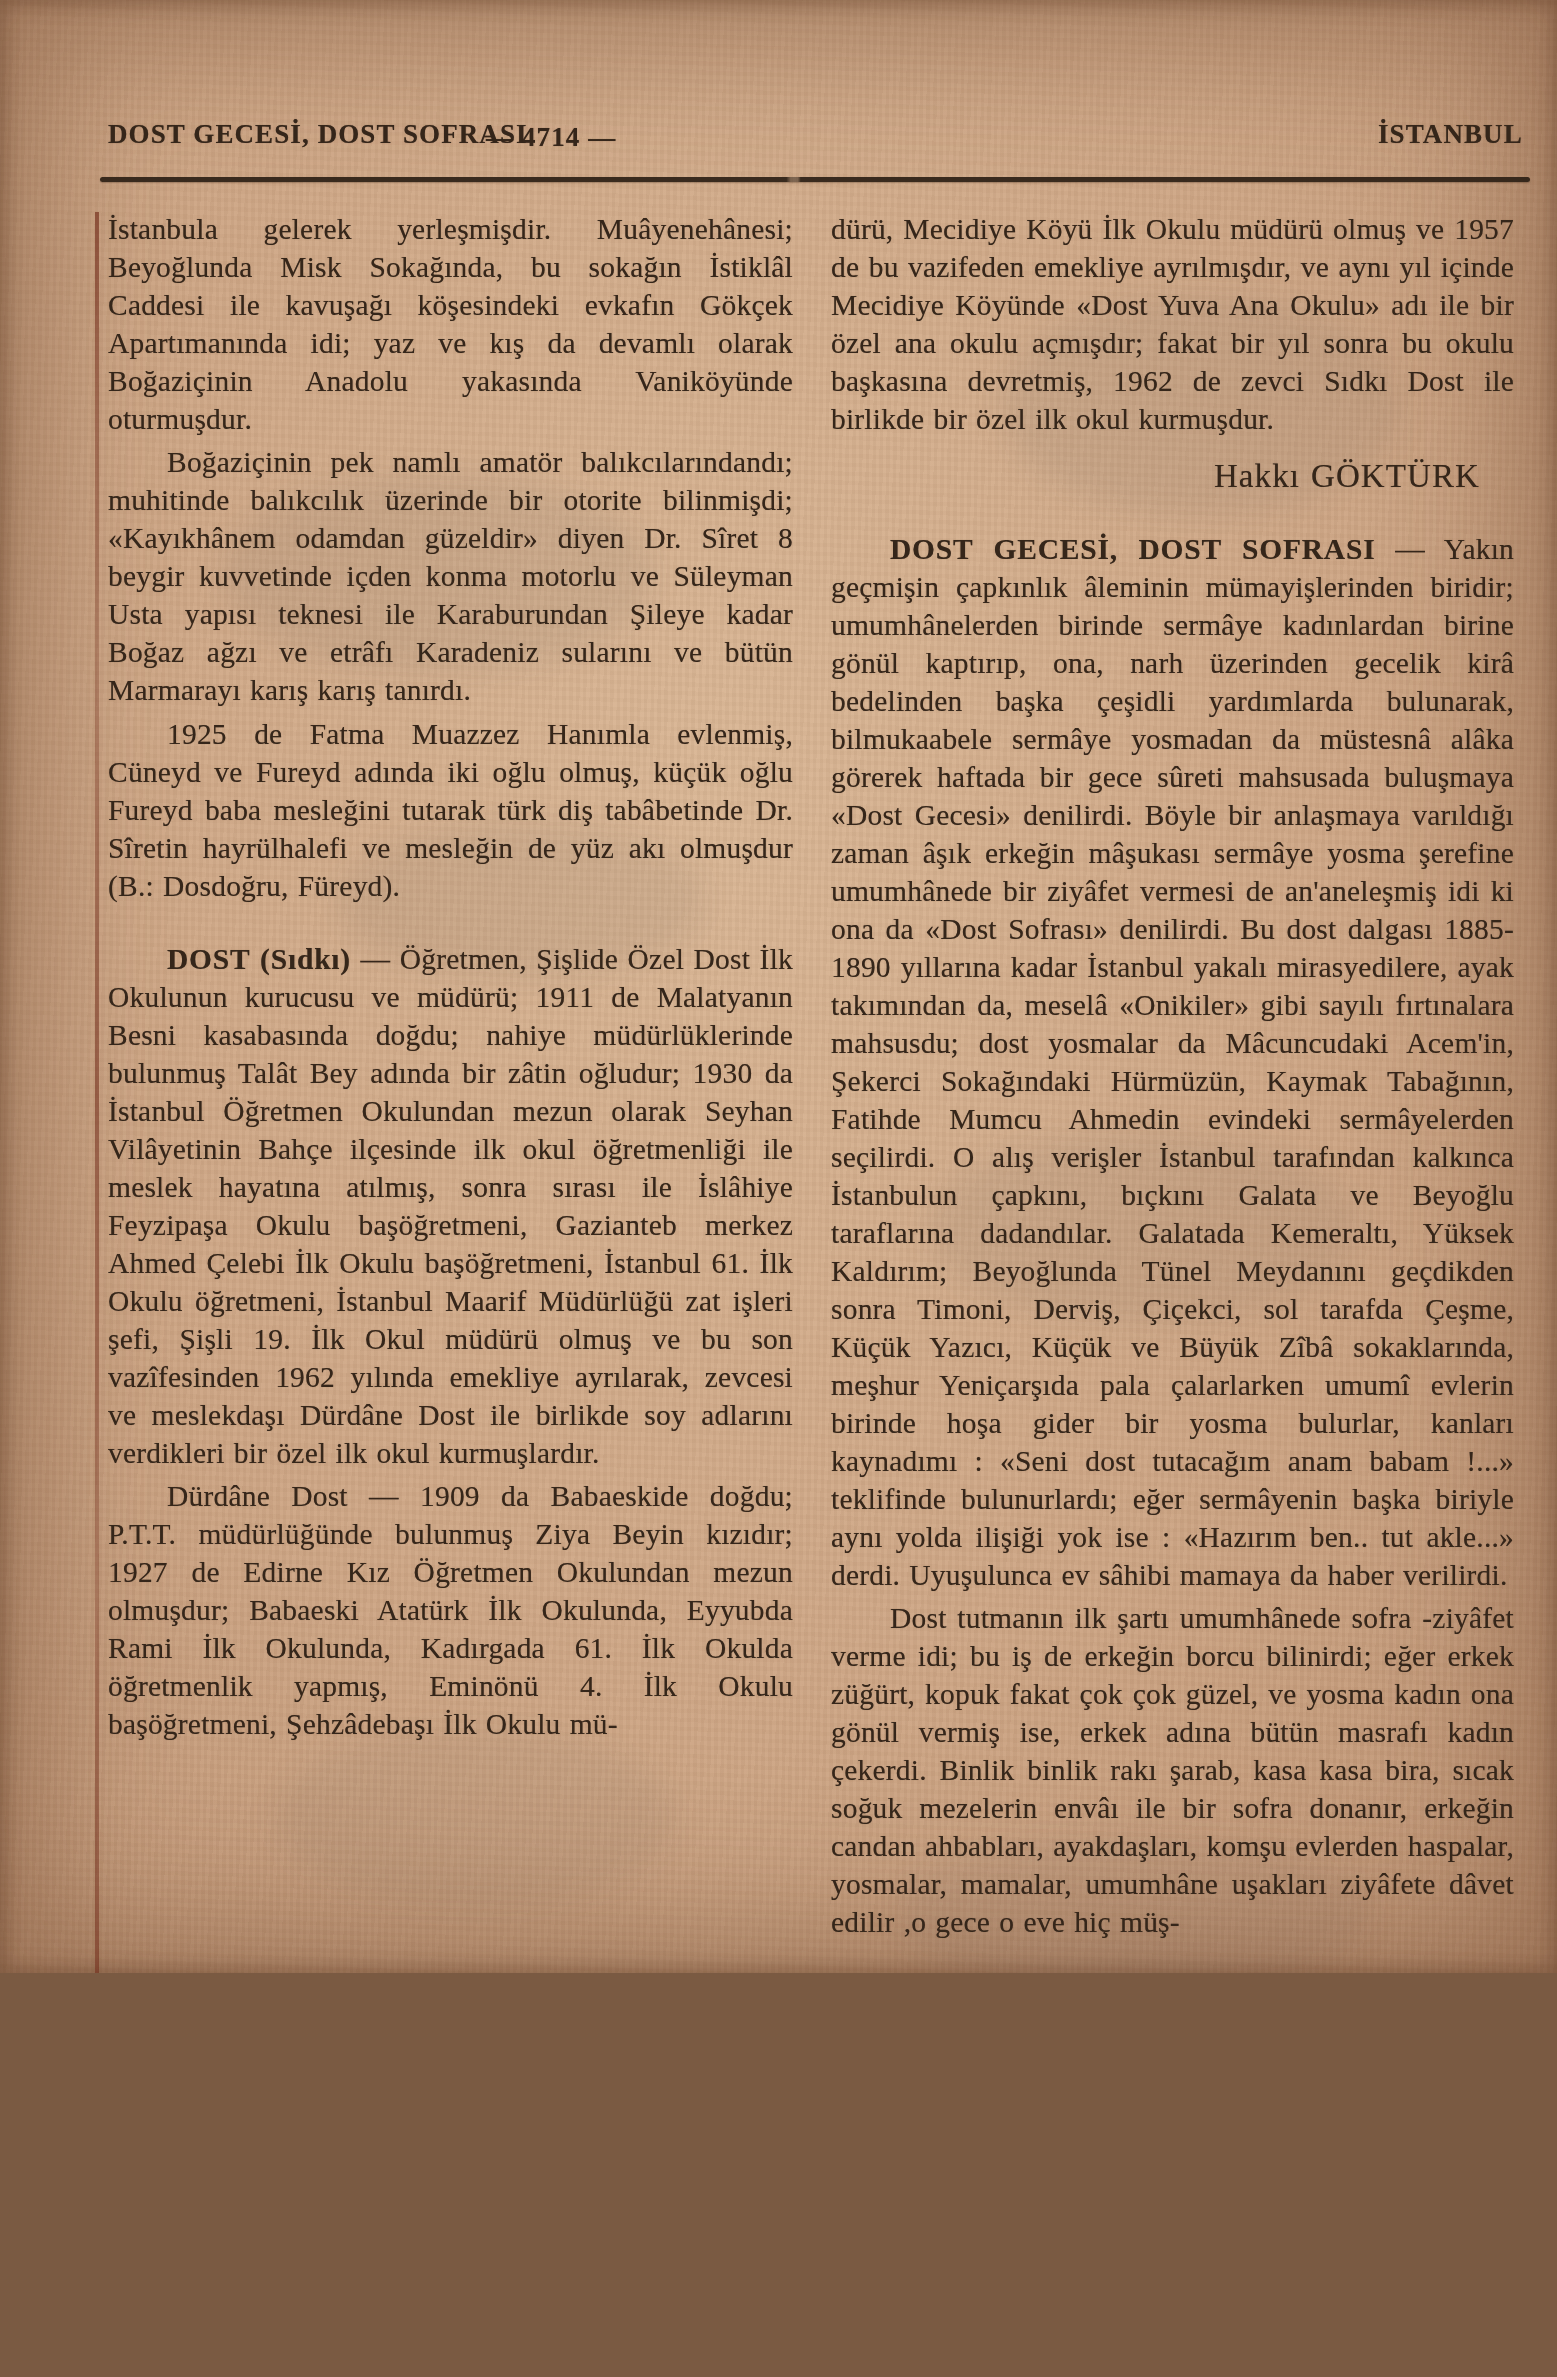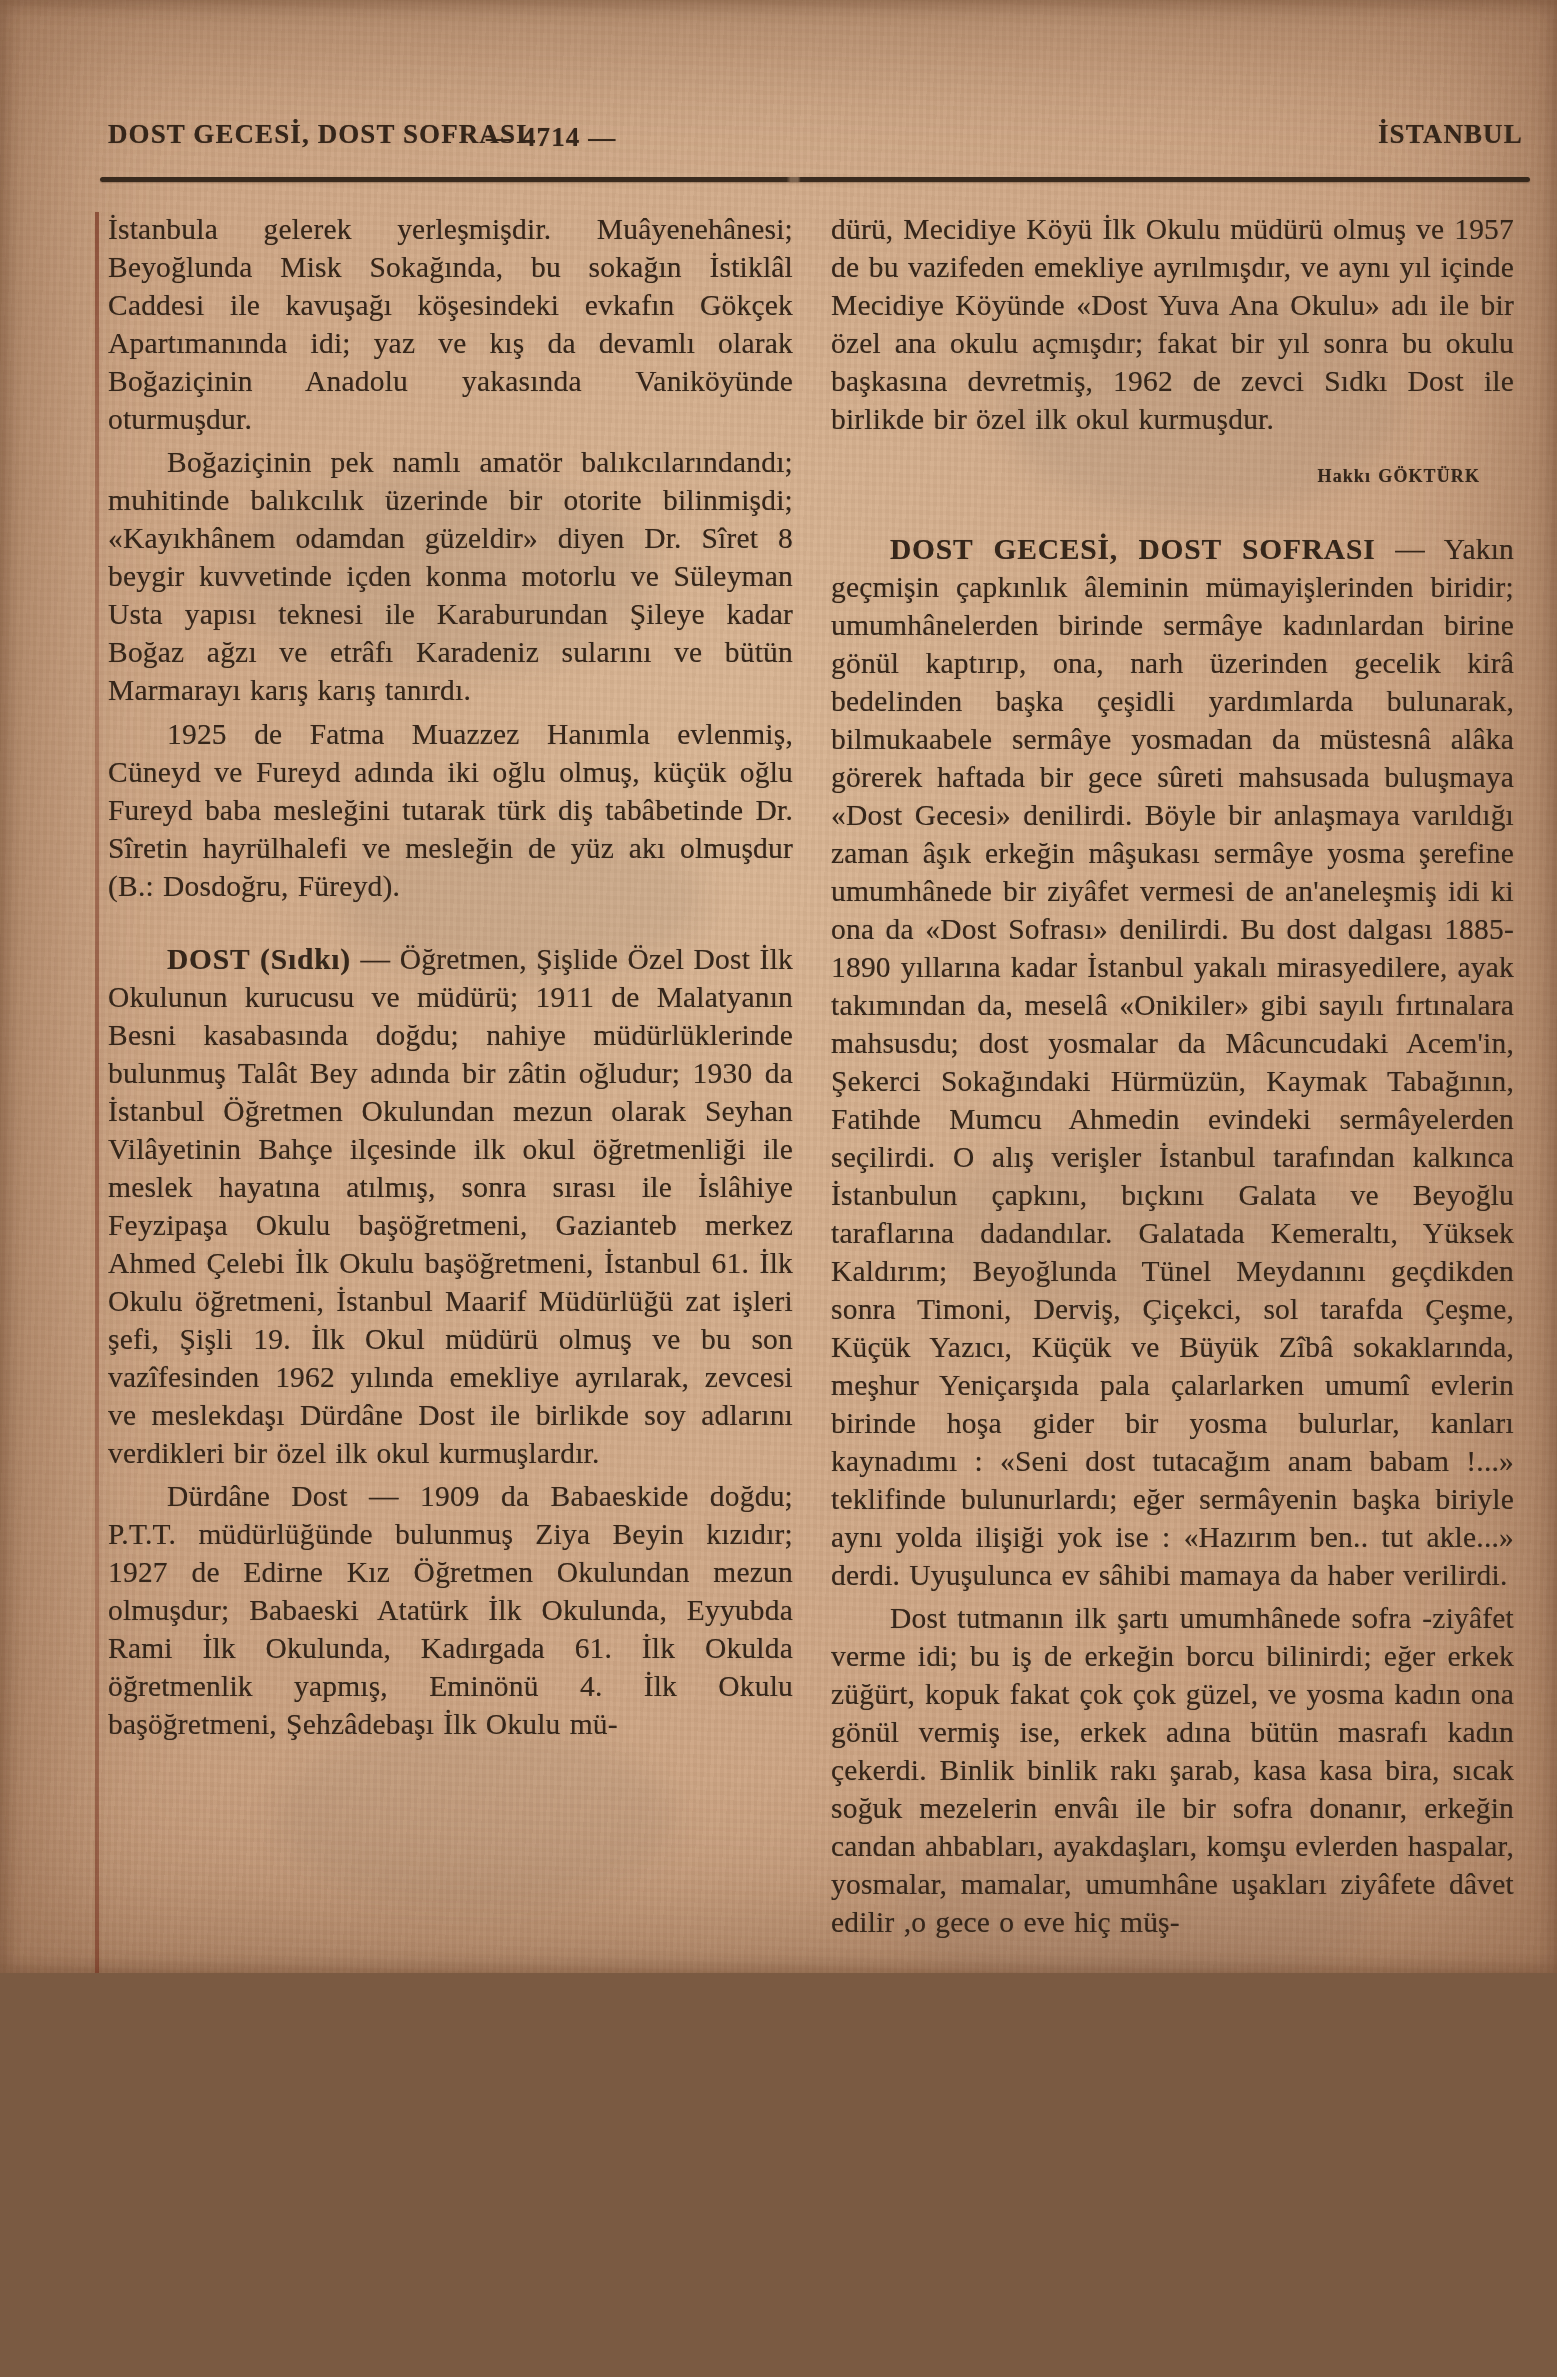--- a/index.html
+++ b/index.html
@@ -63,7 +63,7 @@
   .para b{font-weight:bold;letter-spacing:0.8px;}
   .para.signature{
     text-align:right;padding-right:34px;margin:19px 0 23px 0;
-    font-weight:bold;font-size:18px;letter-spacing:1.1px;text-indent:0;
+    font-weight:normal;font-size:33px;letter-spacing:1.1px;text-indent:0;
   }
 </style>
 </head>

